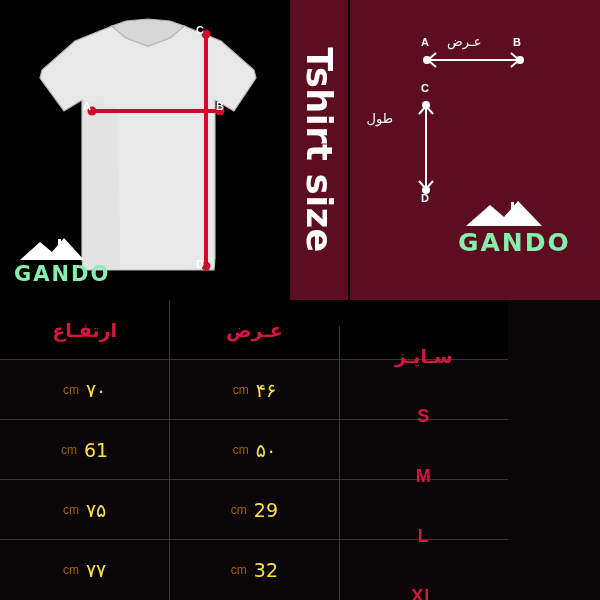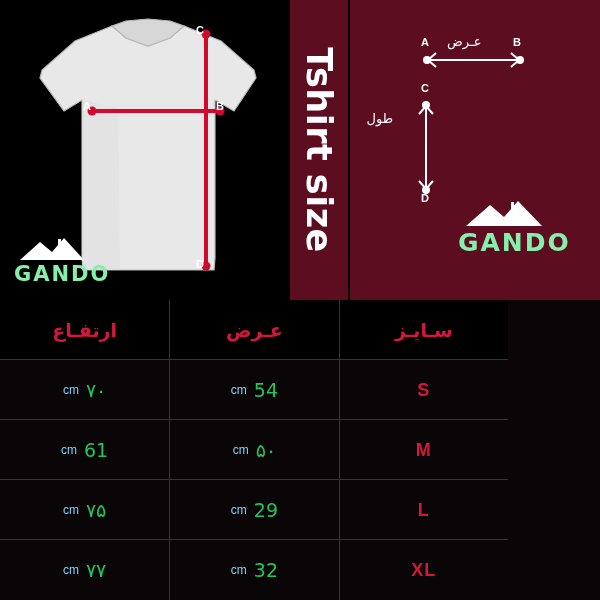--- a/index.html
+++ b/index.html
@@ -178,7 +178,7 @@
   .tcell + .tcell { border-left: 1px solid #3a3436; }
   .c-h { width: 200px; }
   .c-w { width: 200px; }
-  .c-s { width: 200px; }
+  .c-s { width: 200px; margin-top: 26px; }
   .thead .tcell {
     color: #d4183d;
     font-size: 19px;

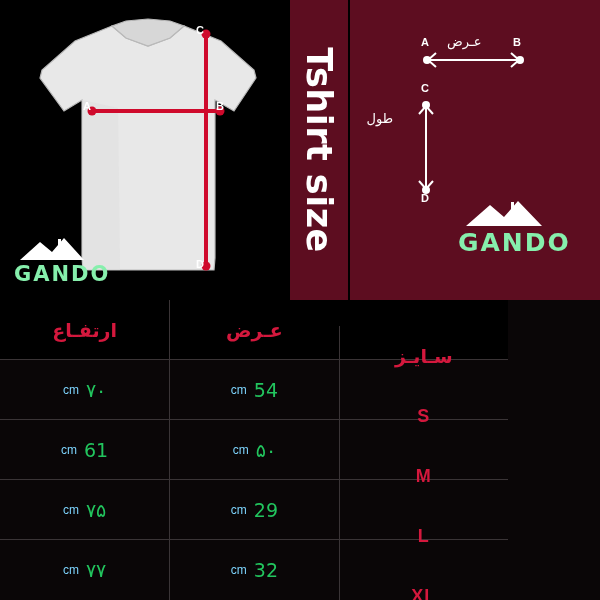--- a/index.html
+++ b/index.html
@@ -198,7 +198,7 @@
   }
   .unit {
     font-size: 12px;
-    color: #7dd3fc;
+    color: #a16207;
     font-family: "Liberation Sans", sans-serif;
     margin-right: 7px;
   }

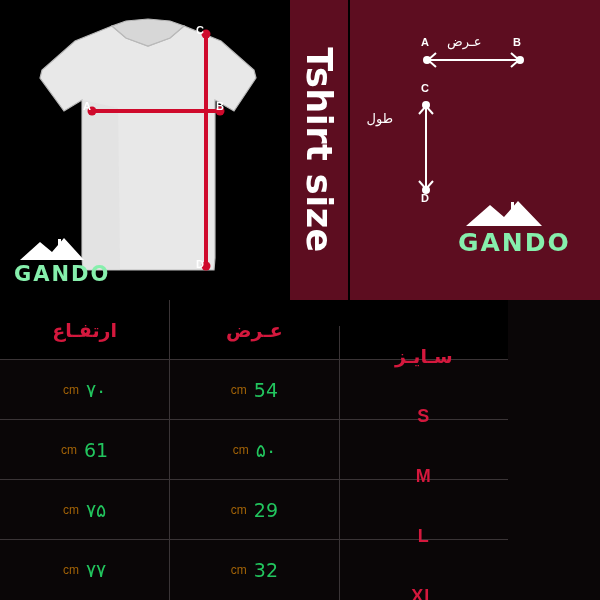--- a/index.html
+++ b/index.html
@@ -204,7 +204,7 @@
   }
   .num {
     font-size: 19px;
-    color: #22c55e;
+    color: #fde047;
     font-family: "DejaVu Sans", sans-serif;
   }
 </style>

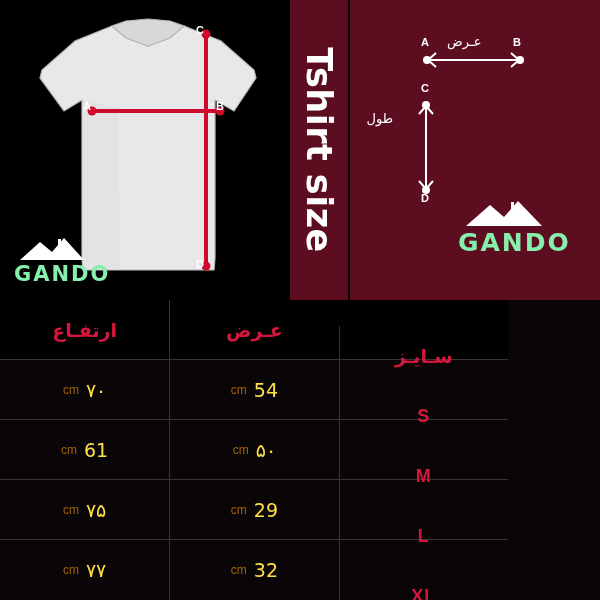--- a/index.html
+++ b/index.html
@@ -306,7 +306,7 @@
       </div>
       <div class="tcell c-w">
         <span class="unit">cm</span>
-        <span class="num">54</span>
+        <span class="num">۴۶</span>
       </div>
       <div class="tcell c-s">
         <span class="size-val">S</span>

